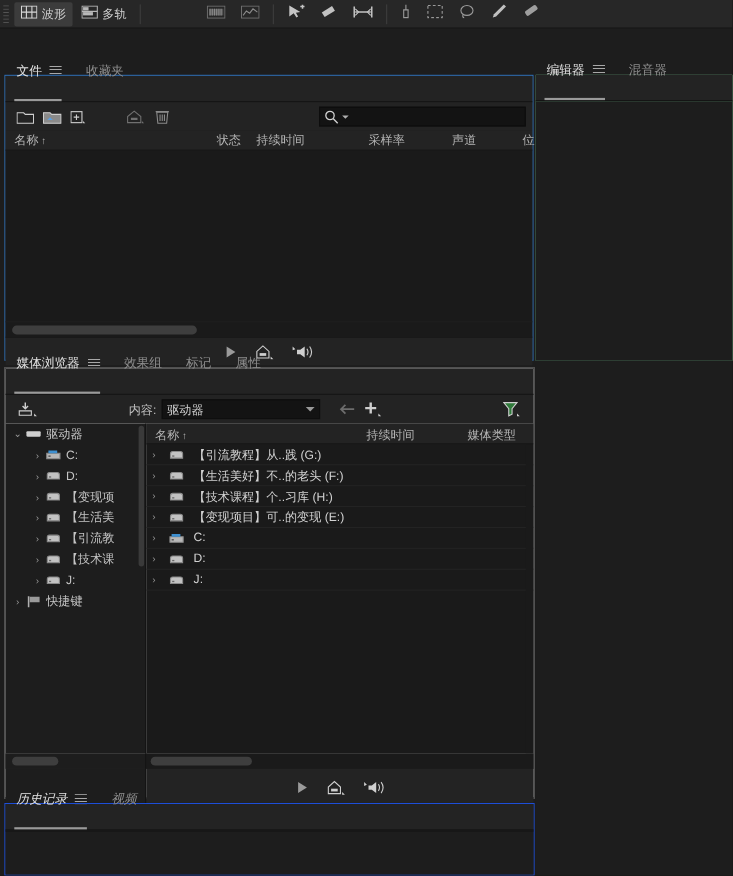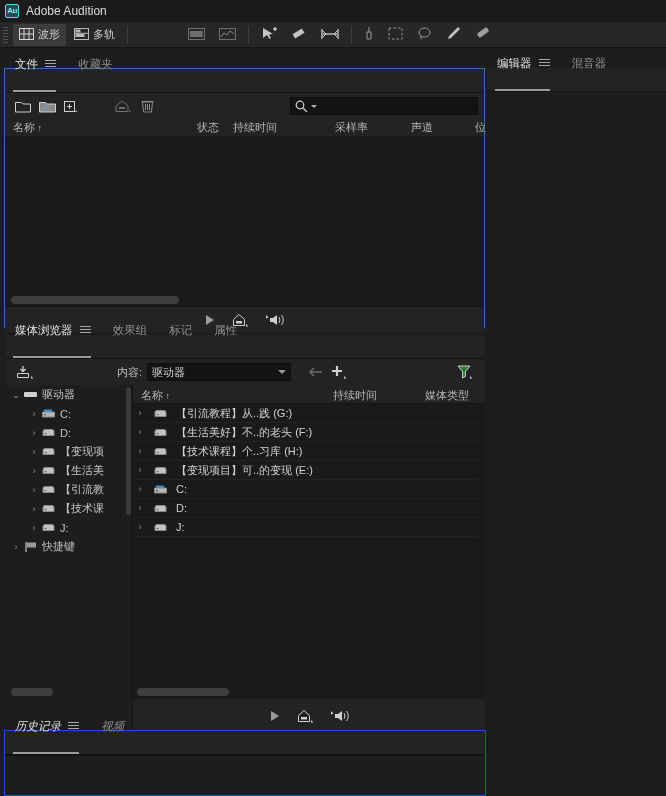--- a/index.html
+++ b/index.html
@@ -217,10 +217,6 @@
 
 <div class="app">
 
-  <div class="titlebar">
-    <div class="au-logo">Au</div>
-    <div class="title-text">Adobe Audition</div>
-  </div>
 
 
   <div class="toolbar">

